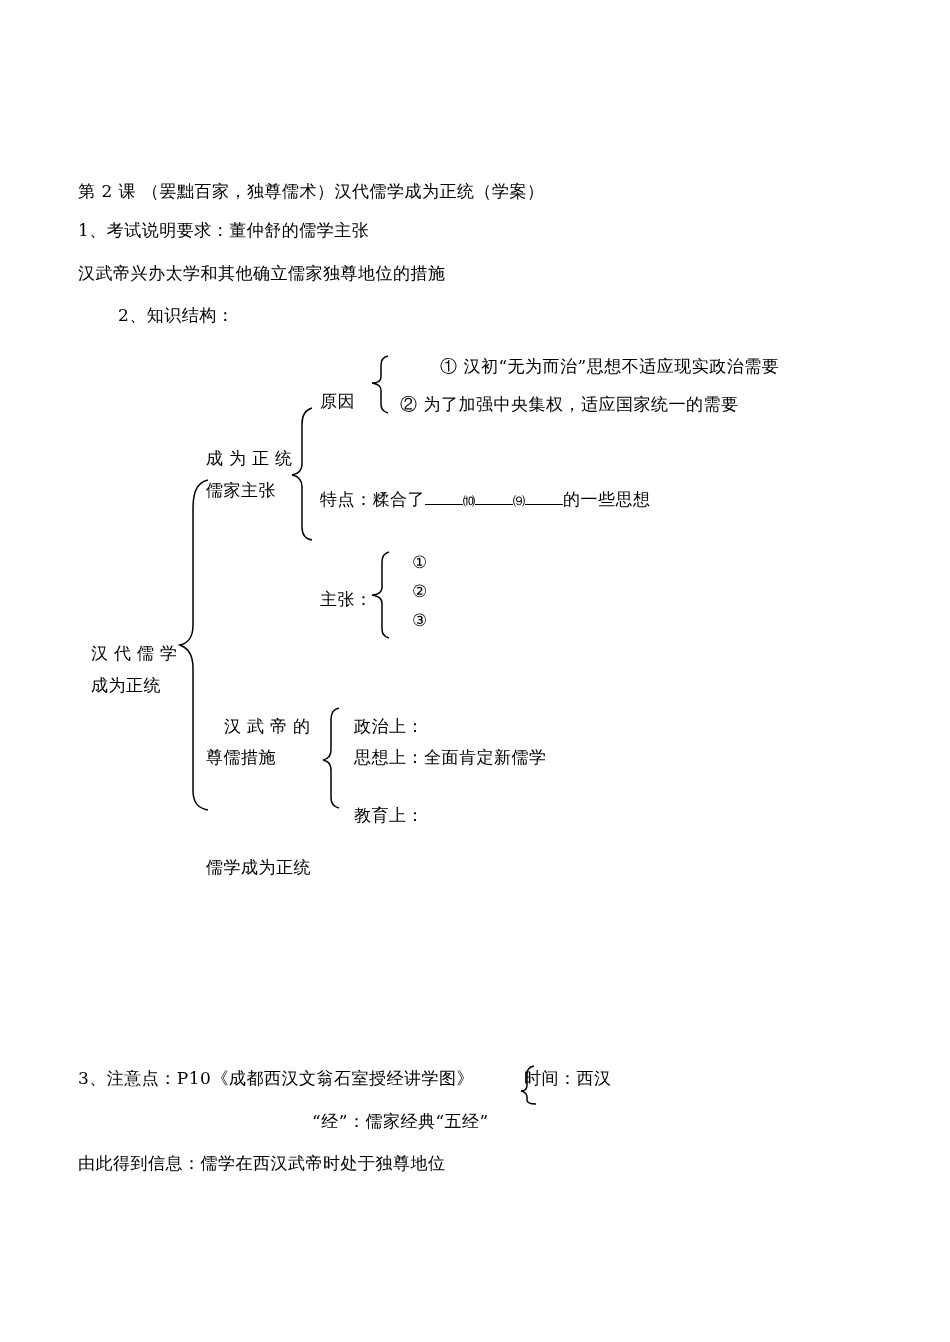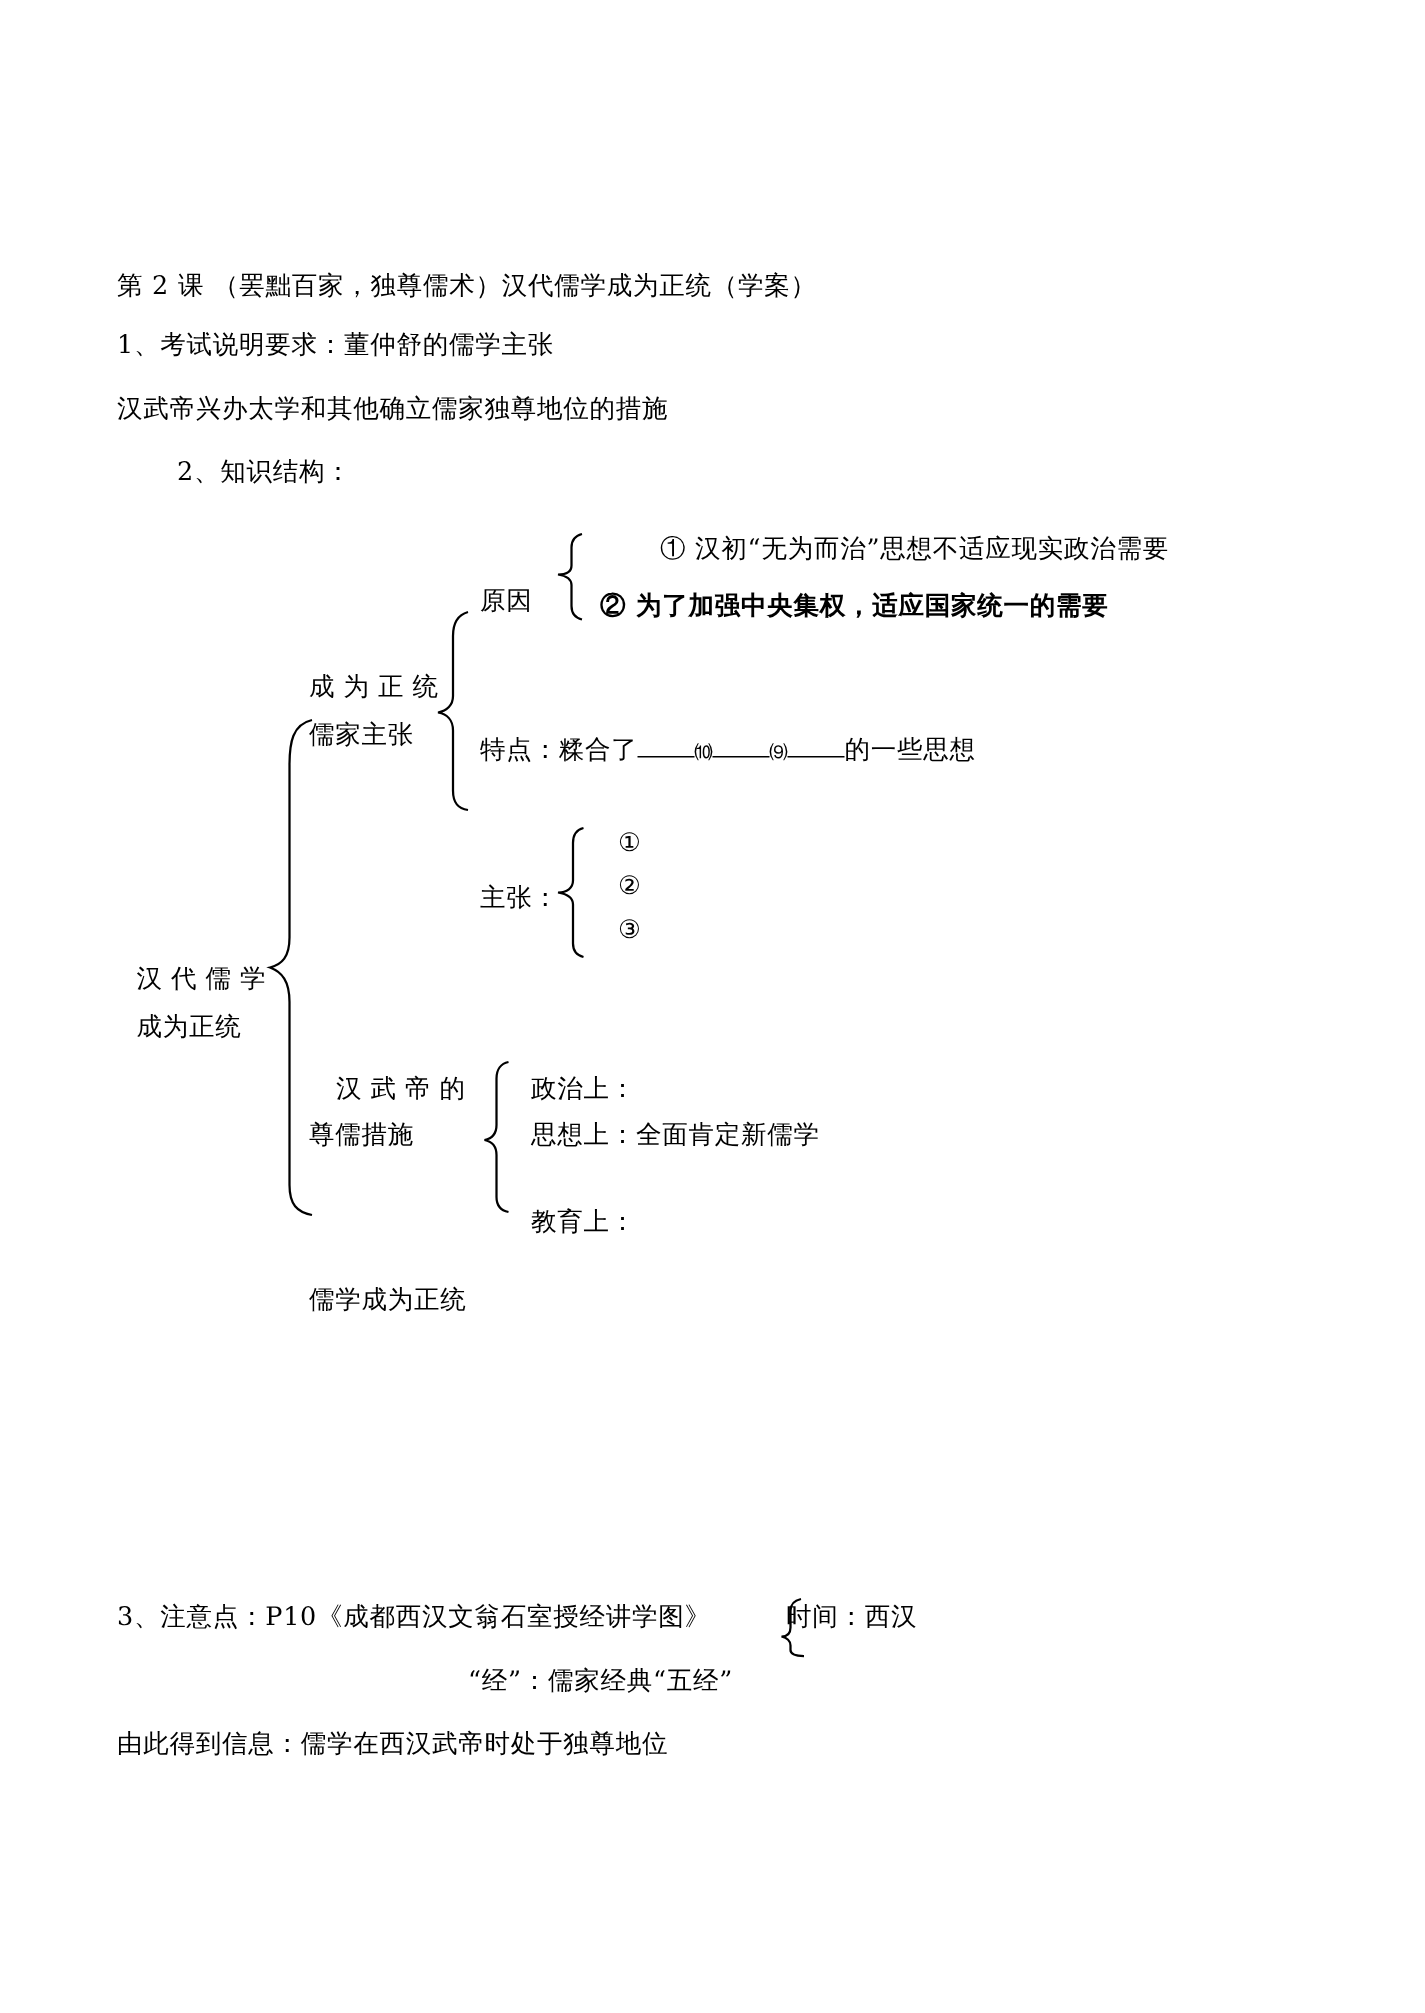--- a/index.html
+++ b/index.html
@@ -43,7 +43,7 @@
 
 <div class="t" style="left:320px; top:390px;">原因</div>
 <div class="t" style="left:400px; top:355px;margin-left:40px;">① 汉初“无为而治”思想不适应现实政治需要</div>
-<div class="t" style="left:400px; top:393px;font-weight:bold;">② 为了加强中央集权，适应国家统一的需要</div>
+<div class="t" style="left:400px; top:393px;">② 为了加强中央集权，适应国家统一的需要</div>
 
 <div class="t" style="left:320px; top:488px;">
   <span>特点：糅合了</span><span class="blank"></span><span class="num">⑽</span><span class="blank"></span><span class="num">⑼</span><span class="blank"></span><span>的一些思想</span>

